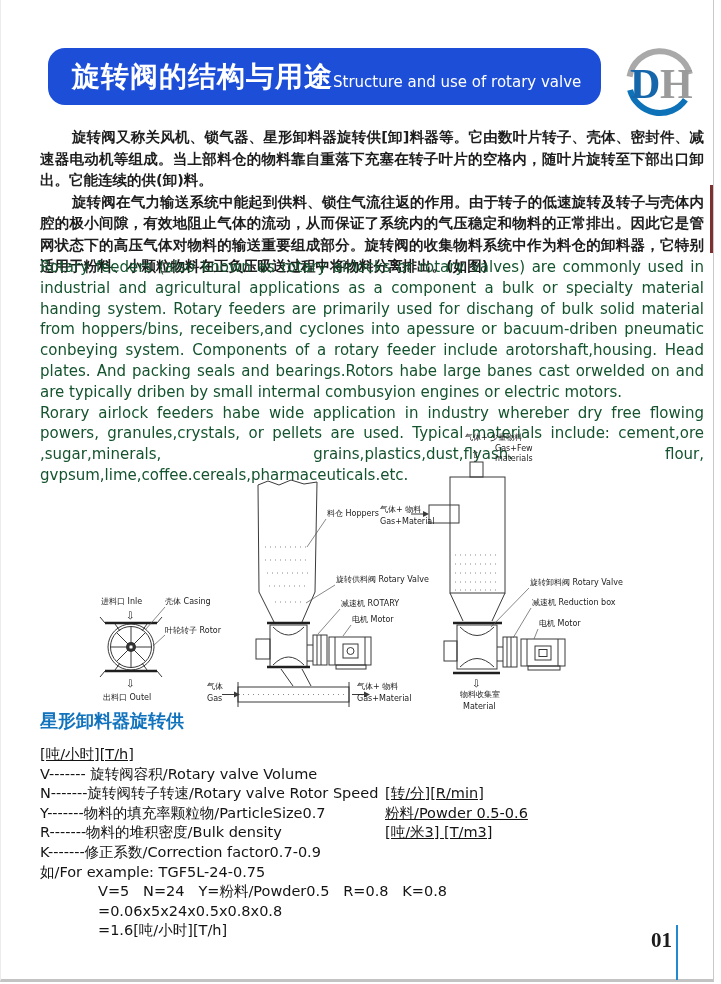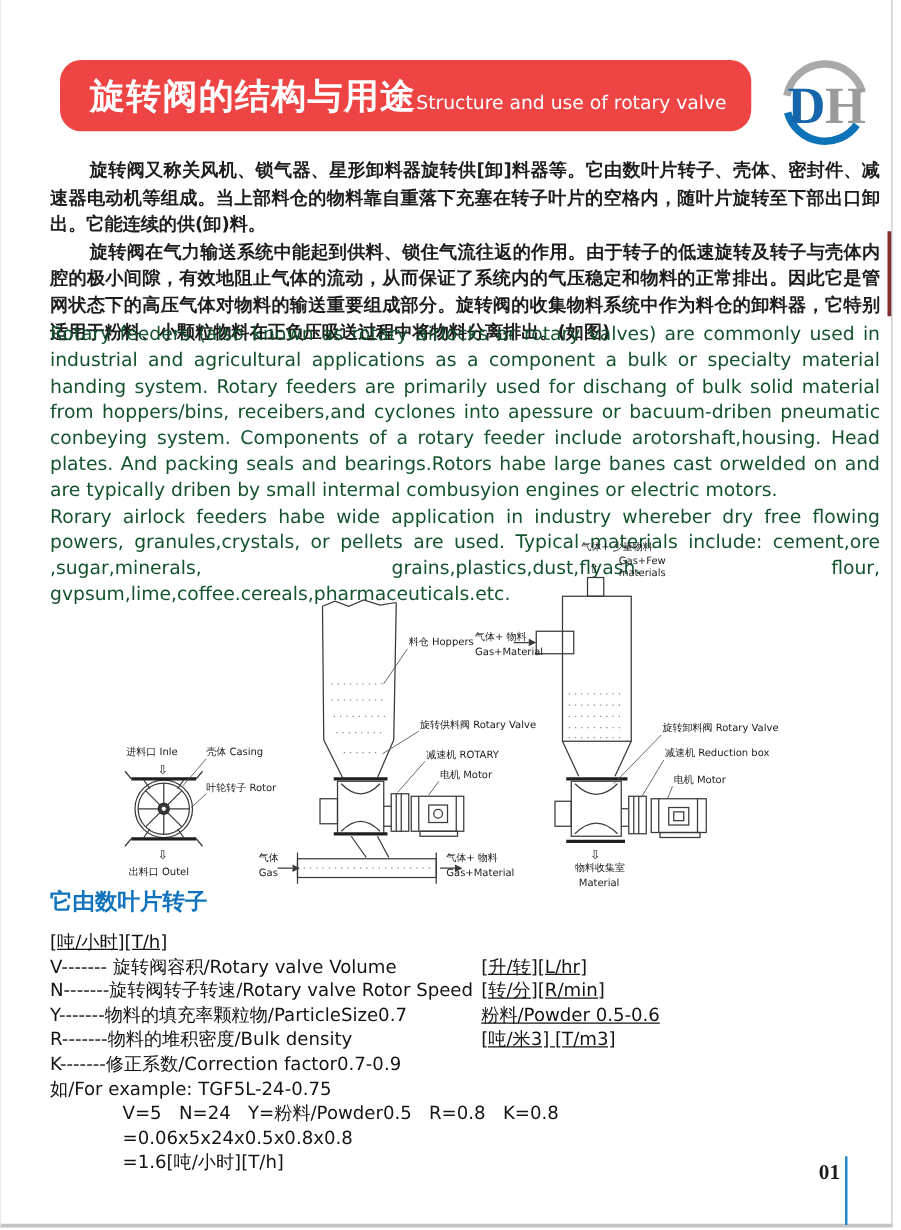--- a/index.html
+++ b/index.html
@@ -14,7 +14,7 @@
   }
   .header-bar {
     position:absolute; left:48px; top:48px; width:553px; height:57px;
-    background:#ef4444; border-radius:17px; display:flex; align-items:center;
+    background:#1d4ed8; border-radius:17px; display:flex; align-items:center;
     padding-left:24px; box-sizing:border-box;
   }
   .title-zh { color:#ffffff; font-size:28px; font-weight:bold; letter-spacing:1px; }

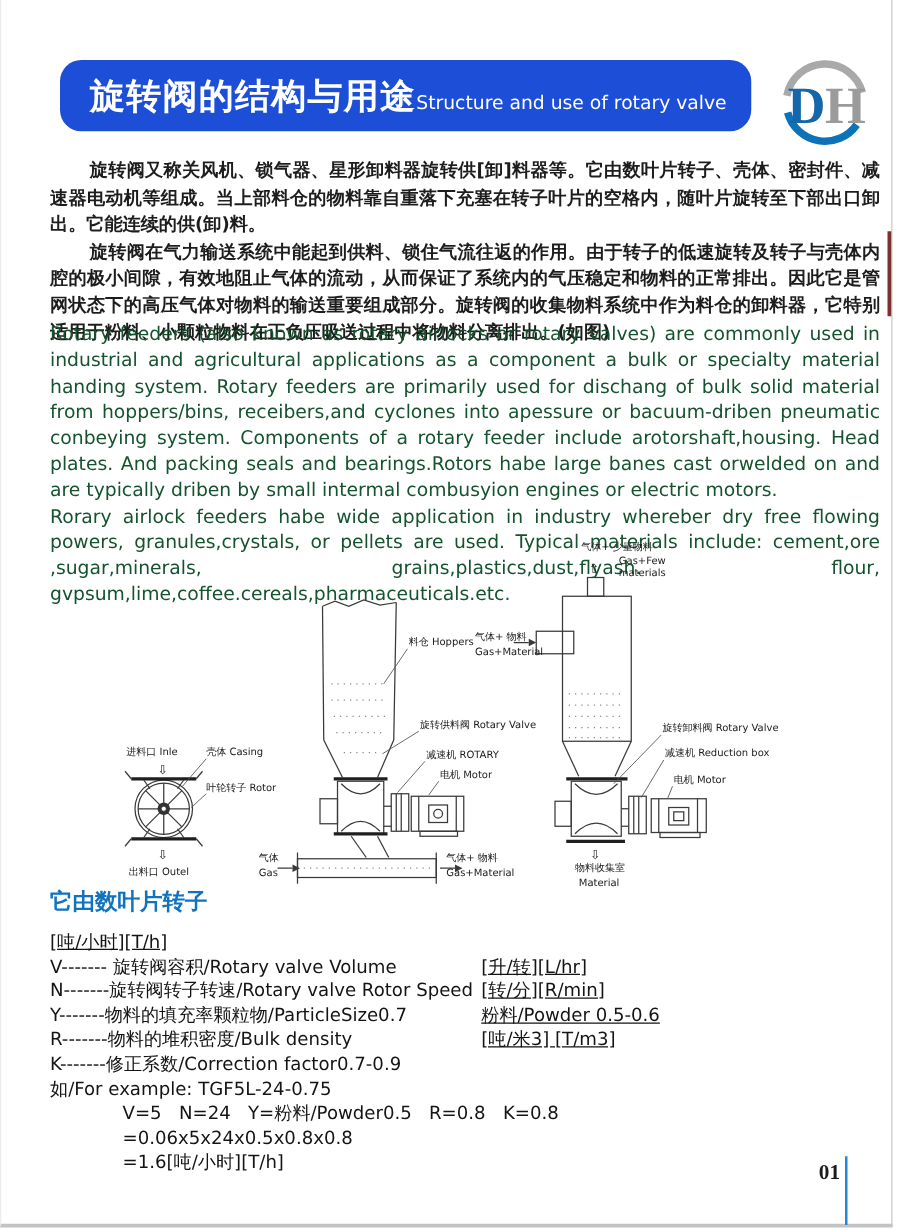--- a/index.html
+++ b/index.html
@@ -211,7 +211,7 @@
     </g>
   </svg>
 
-  <div class="calc-heading">它由数叶片转子</div>
+  <div class="calc-heading">星形卸料器旋转供</div>
 
   <div class="calc-table">
     <div class="calc-row">

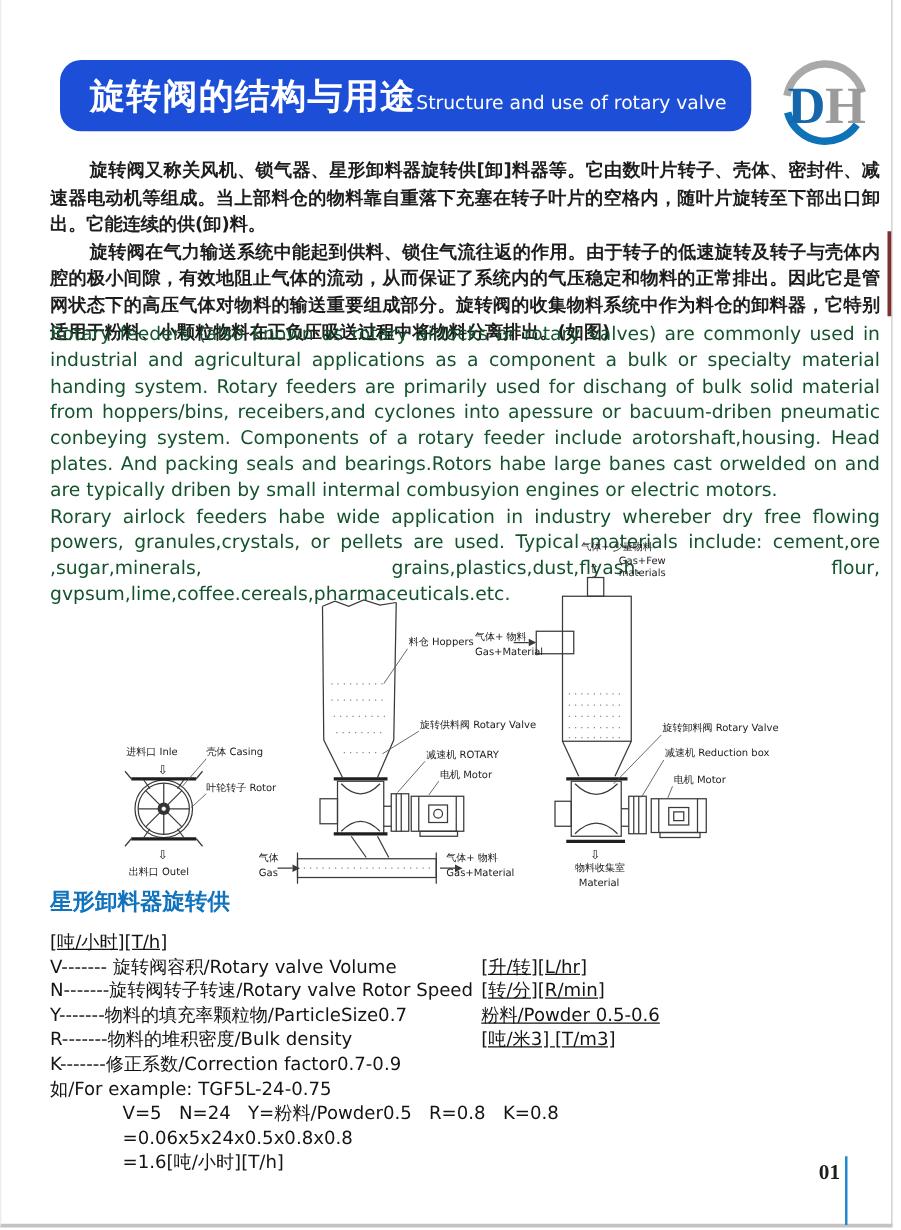--- a/index.html
+++ b/index.html
@@ -219,7 +219,6 @@
     </div>
     <div class="calc-row">
       <span class="calc-left">V------- 旋转阀容积/Rotary valve Volume</span>
-      <span class="calc-right">[升/转][L/hr]</span>
     </div>
     <div class="calc-row">
       <span class="calc-left">N-------旋转阀转子转速/Rotary valve Rotor Speed</span>

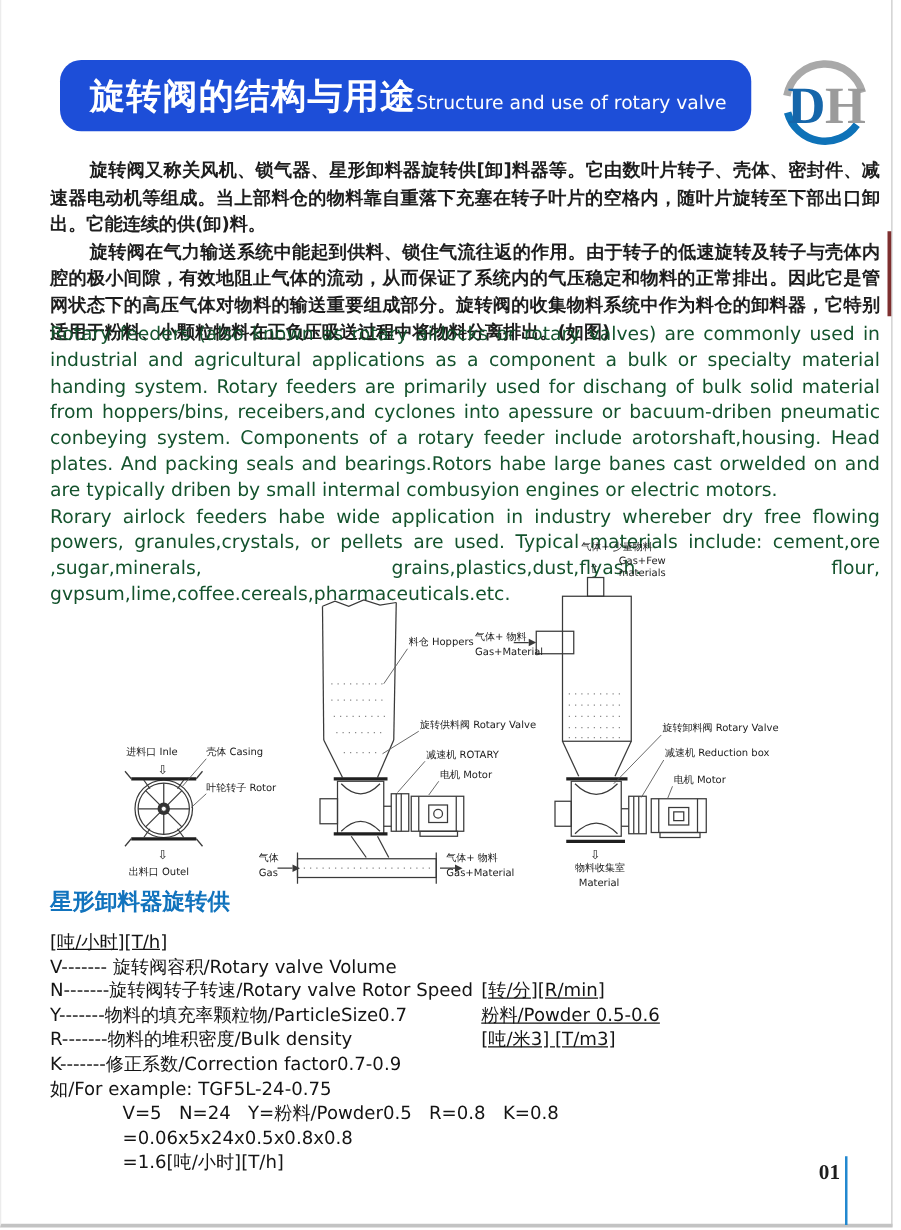--- a/index.html
+++ b/index.html
@@ -47,7 +47,7 @@
   .ex-line { height:19.6px; line-height:19.6px; margin-left:58px; white-space:pre; }
   .page-number {
     position:absolute; left:648px; top:928px; width:24px; text-align:right;
-    font-family:"Liberation Serif", serif; font-weight:bold; font-size:17px; color:#1c1c1c;
+    font-family:"Liberation Serif", serif; font-weight:bold; font-size:21px; color:#1c1c1c;
   }
   .footer-rule { position:absolute; left:676px; top:925px; width:2px; height:55px; background:#2288cf; }
   .edge-accent { position:absolute; left:710px; top:185px; width:3px; height:68px; background:#7e2f2f; }

